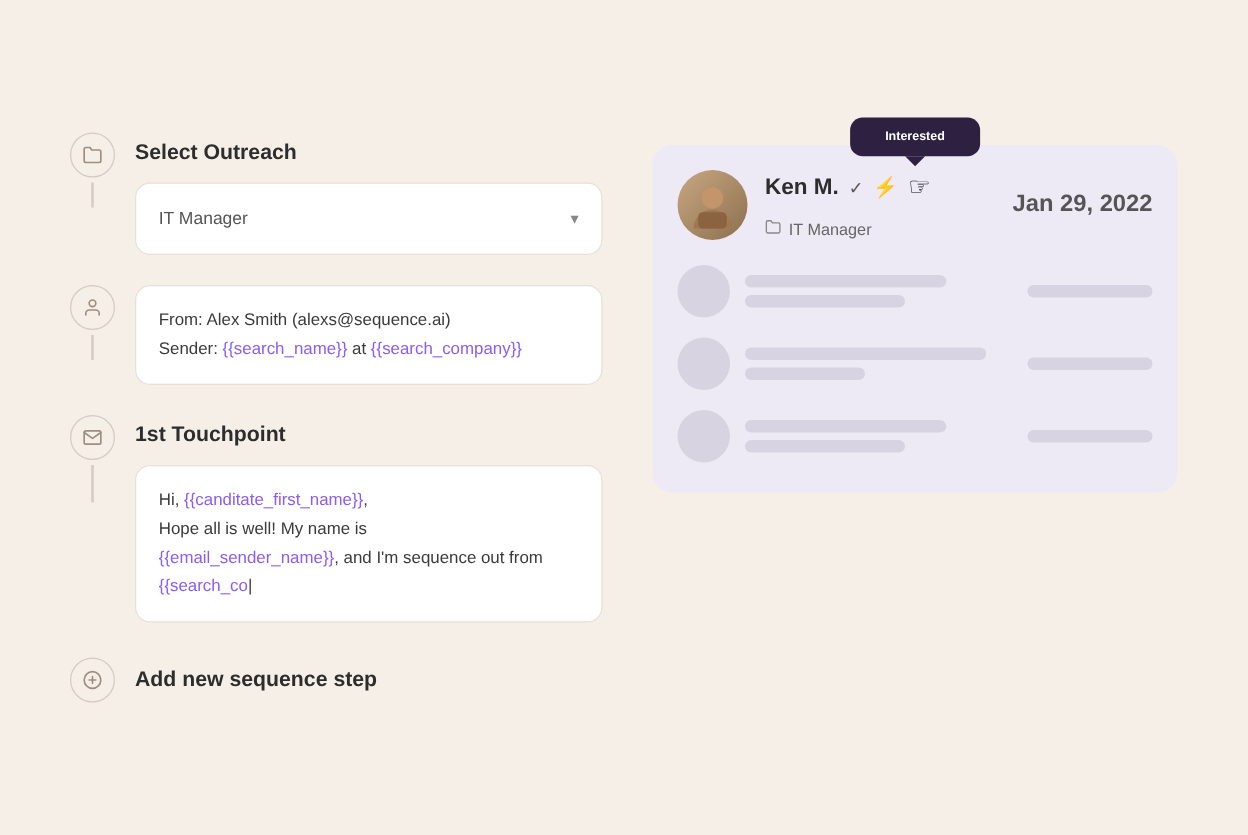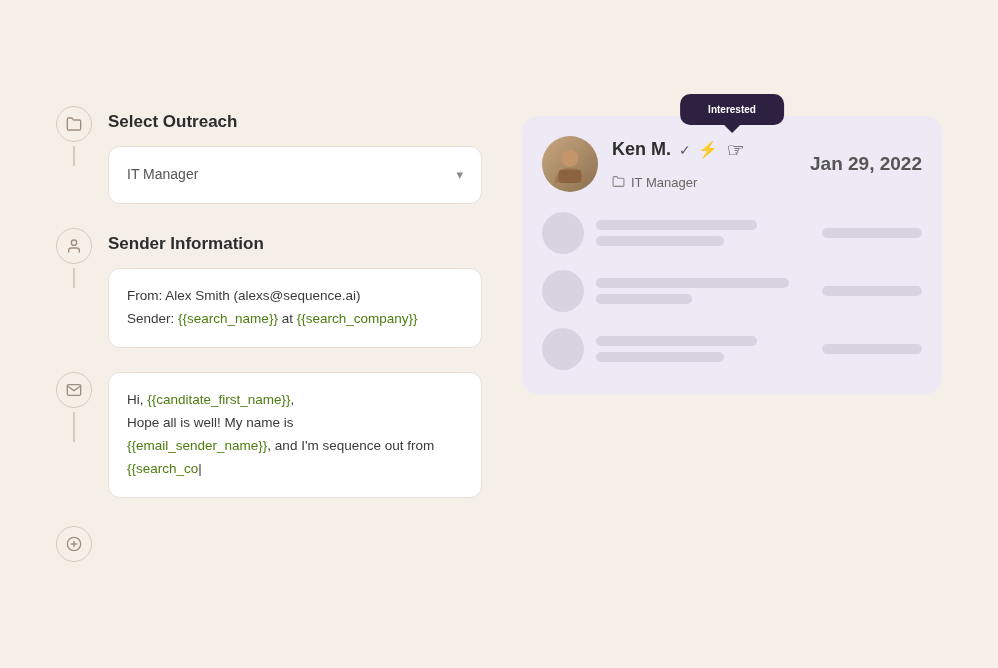--- a/index.html
+++ b/index.html
@@ -343,7 +343,6 @@
         <div class="connector-line"></div>
       </div>
       <div class="section-content">
-        <div class="section-title">Sender Information</div>
         <div class="card">
           <div>
             <span class="label-bold">From:</span>

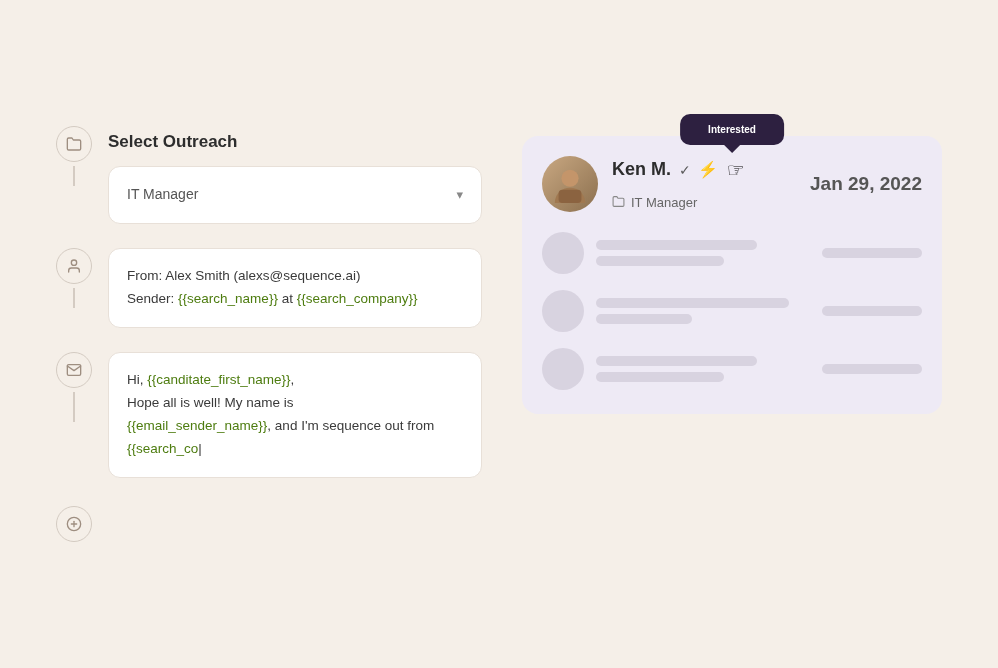--- a/index.html
+++ b/index.html
@@ -109,7 +109,7 @@
     }
 
     .template-var {
-      color: #4d7c0f;
+      color: #8b5cf6;
     }
 
     .label-bold {

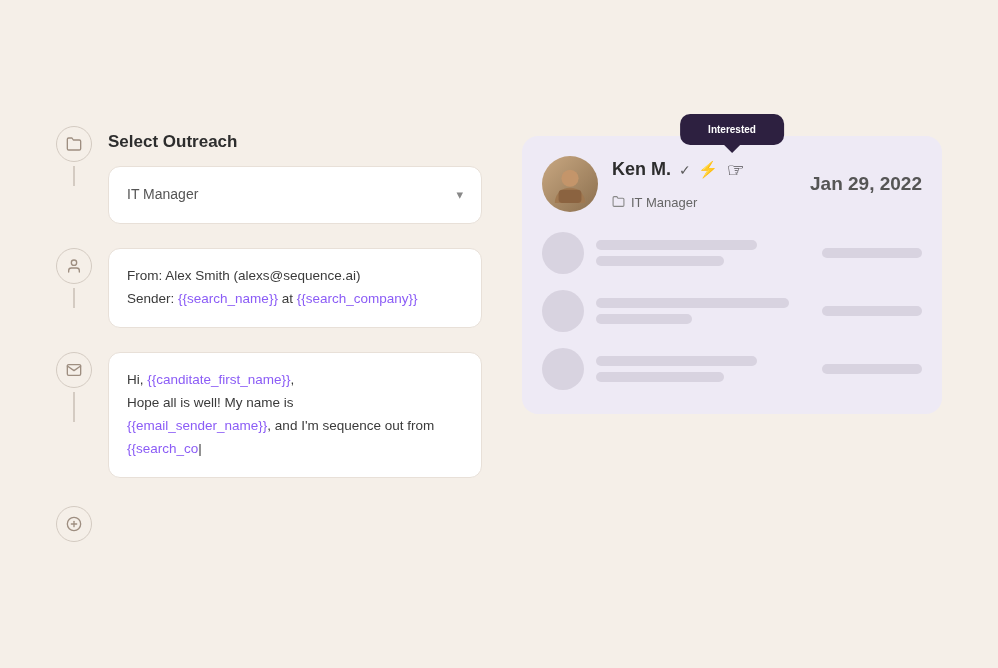--- a/index.html
+++ b/index.html
@@ -370,6 +370,7 @@
         <div class="connector-line" style="min-height: 30px;"></div>
       </div>
       <div class="section-content">
+        <div class="section-title">1st Touchpoint</div>
         <div class="card">
           <div>
             <span>Hi, </span><span class="template-var">{{canditate_first_name}}</span><span>,</span><br>

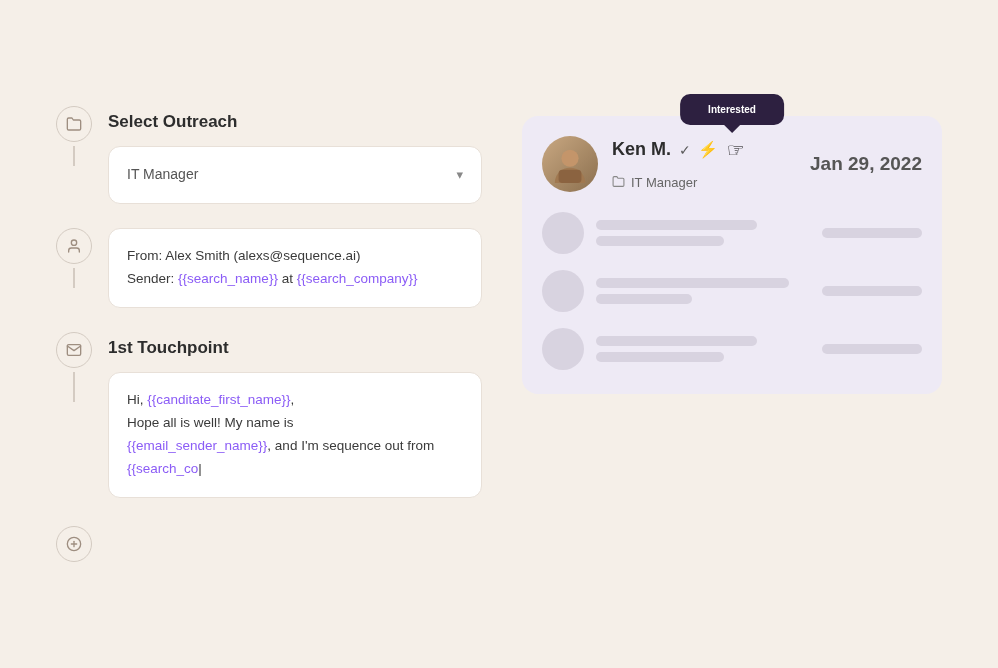--- a/index.html
+++ b/index.html
@@ -390,6 +390,7 @@
           <line x1="8" y1="12" x2="16" y2="12"></line>
         </svg>
       </div>
+      <div class="add-step-label">Add new sequence step</div>
     </div>
 
   </div>

